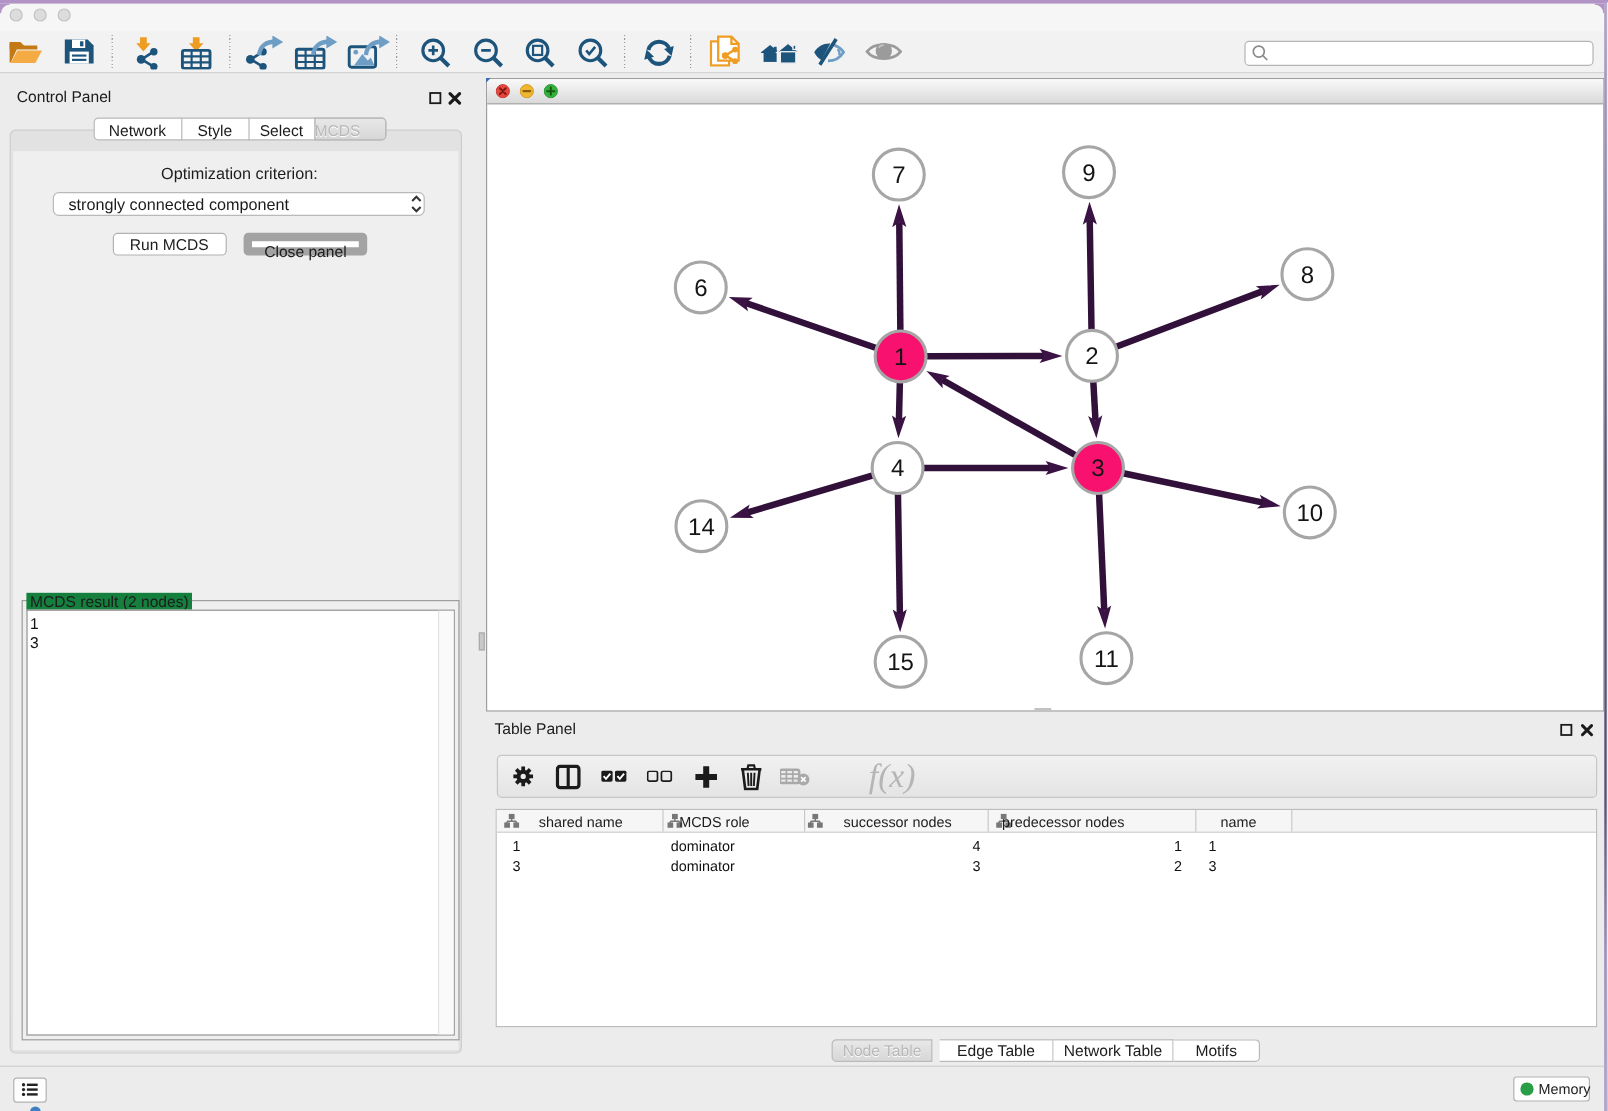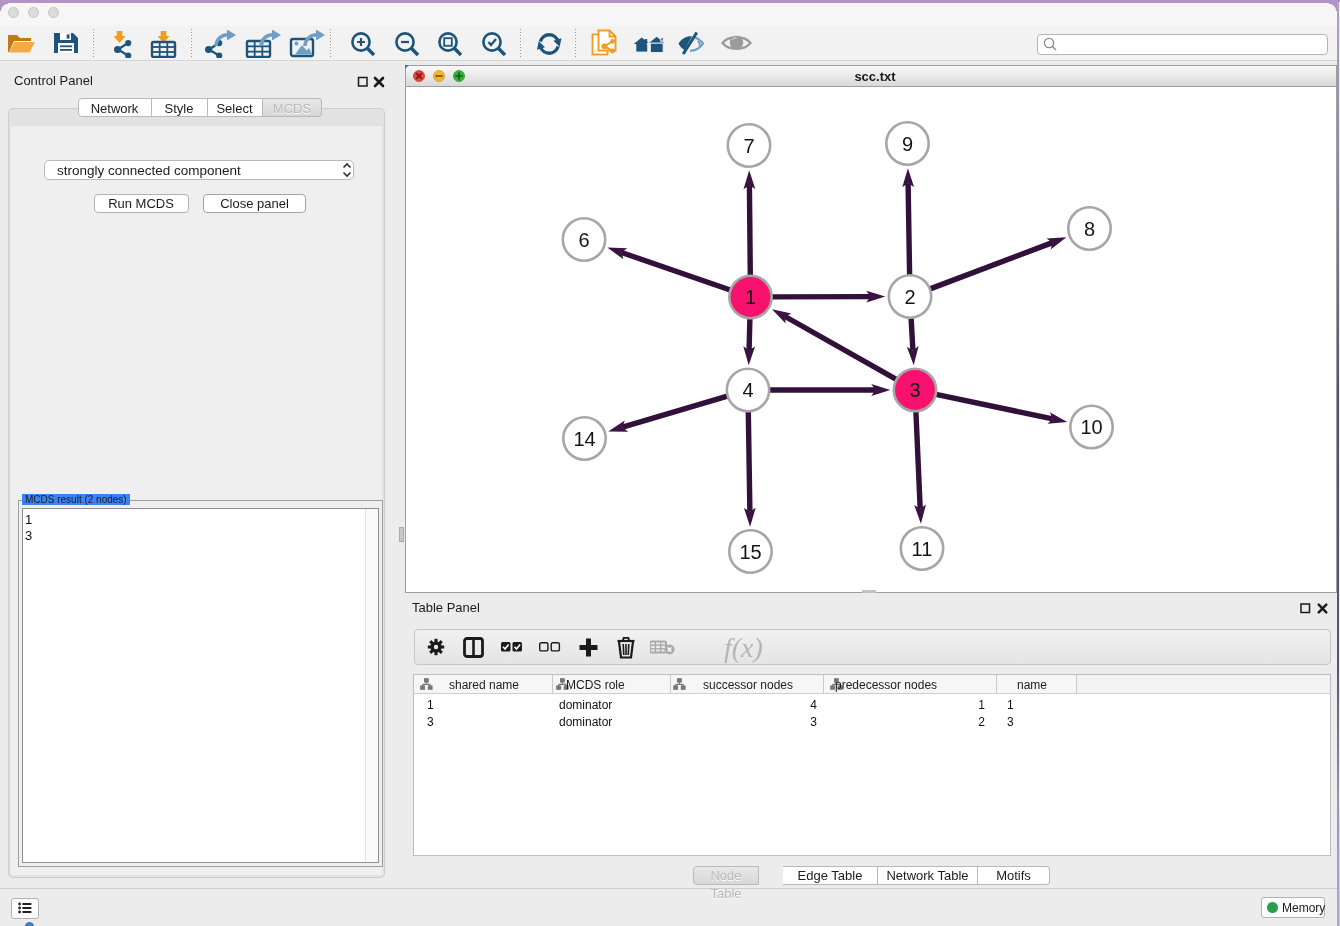--- a/index.html
+++ b/index.html
@@ -202,7 +202,6 @@
       <circle cx="6" cy="6" r="5.5" fill="#33b13c" stroke="#2a9431" stroke-width="0.8"></circle>
       <path d="M6 3 L6 9 M3 6 L9 6" stroke="#16590f" stroke-width="1.7" stroke-linecap="round"></path>
     </svg>
-<div class="abs" style="left:413px;top:69px;width:924px;height:15px;text-align:center;font-size:13px;font-weight:bold;color:#1a1a1a;">scc.txt</div>
 <svg width="929" height="505" viewBox="0 0 929 505" style="position:absolute;left:405px;top:87px;">
 <line x1="345.3" y1="188.5" x2="344.4" y2="98.2" stroke="#31103a" stroke-width="5.4"></line>
 <polygon points="344.2,83.2 350.3,102.1 344.4,98.2 338.5,102.3" fill="#3a1243"></polygon>

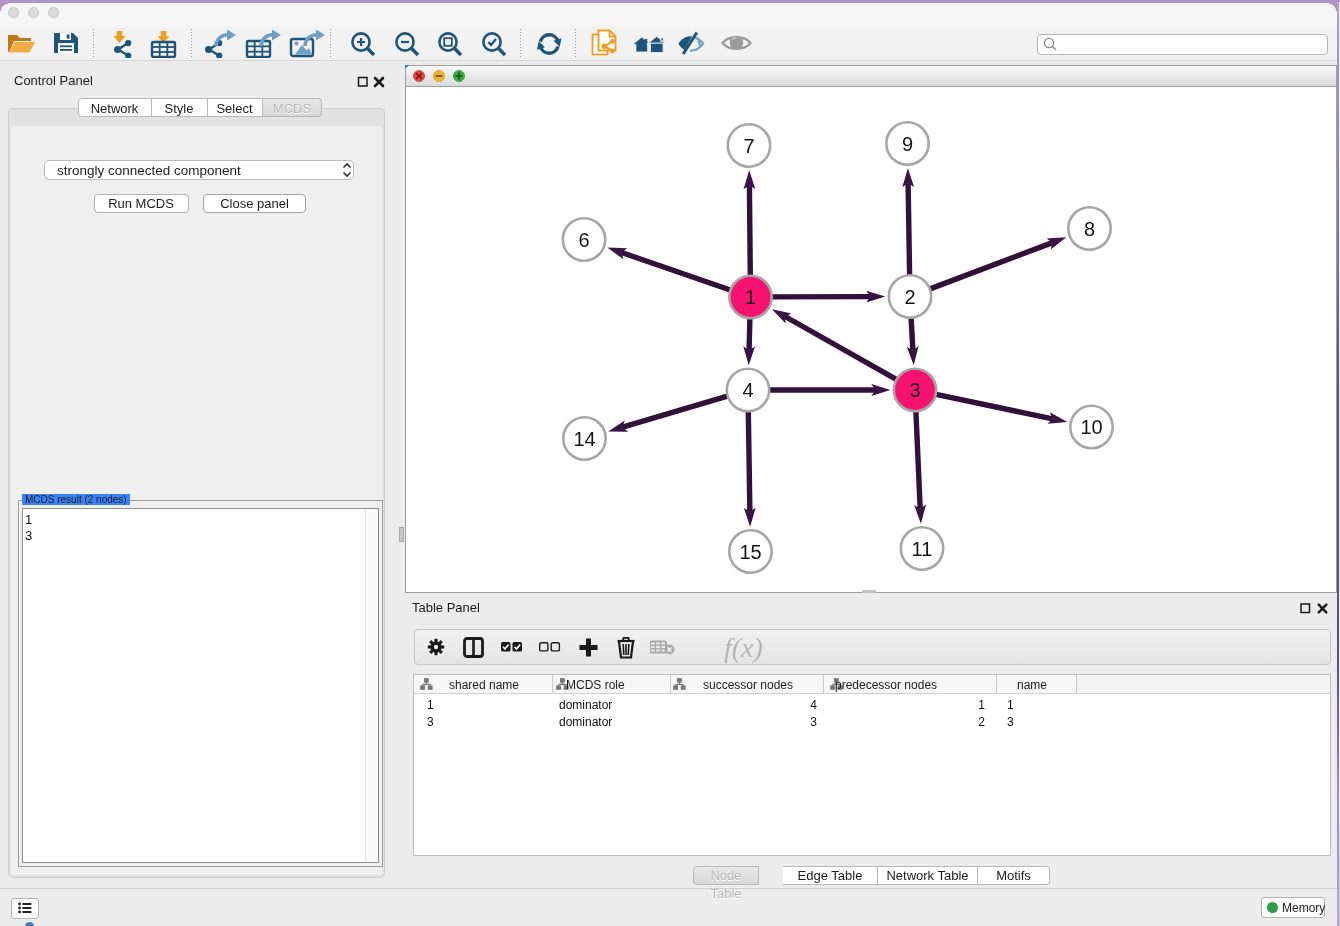--- a/index.html
+++ b/index.html
@@ -172,7 +172,7 @@
 <div class="abs t13" style="left:78px;top:101px;width:73px;text-align:center;">Network</div>
 <div class="abs t13" style="left:151px;top:101px;width:56px;text-align:center;">Style</div>
 <div class="abs t13" style="left:207px;top:101px;width:55px;text-align:center;">Select</div>
-<div class="abs t13" style="left:262px;top:101px;width:60px;text-align:center;color:#b8b8b8;text-shadow:0 1px 0 #fff;">MCDS</div>
+<div class="abs t13" style="left:262px;top:101px;width:60px;color:#b8b8b8;text-shadow:0 1px 0 #fff;">MCDS</div>
 <div class="abs" style="left:44px;top:160px;width:310px;height:20px;background:#fff;border:1px solid #b9b9b9;border-radius:5px;"></div>
 <div class="abs" style="left:57px;top:163px;font-size:13.5px;color:#1c1c1c;">strongly connected component</div>
 <svg style="position:absolute;left:340px;top:162px;" width="14" height="16" viewBox="0 0 14 16">

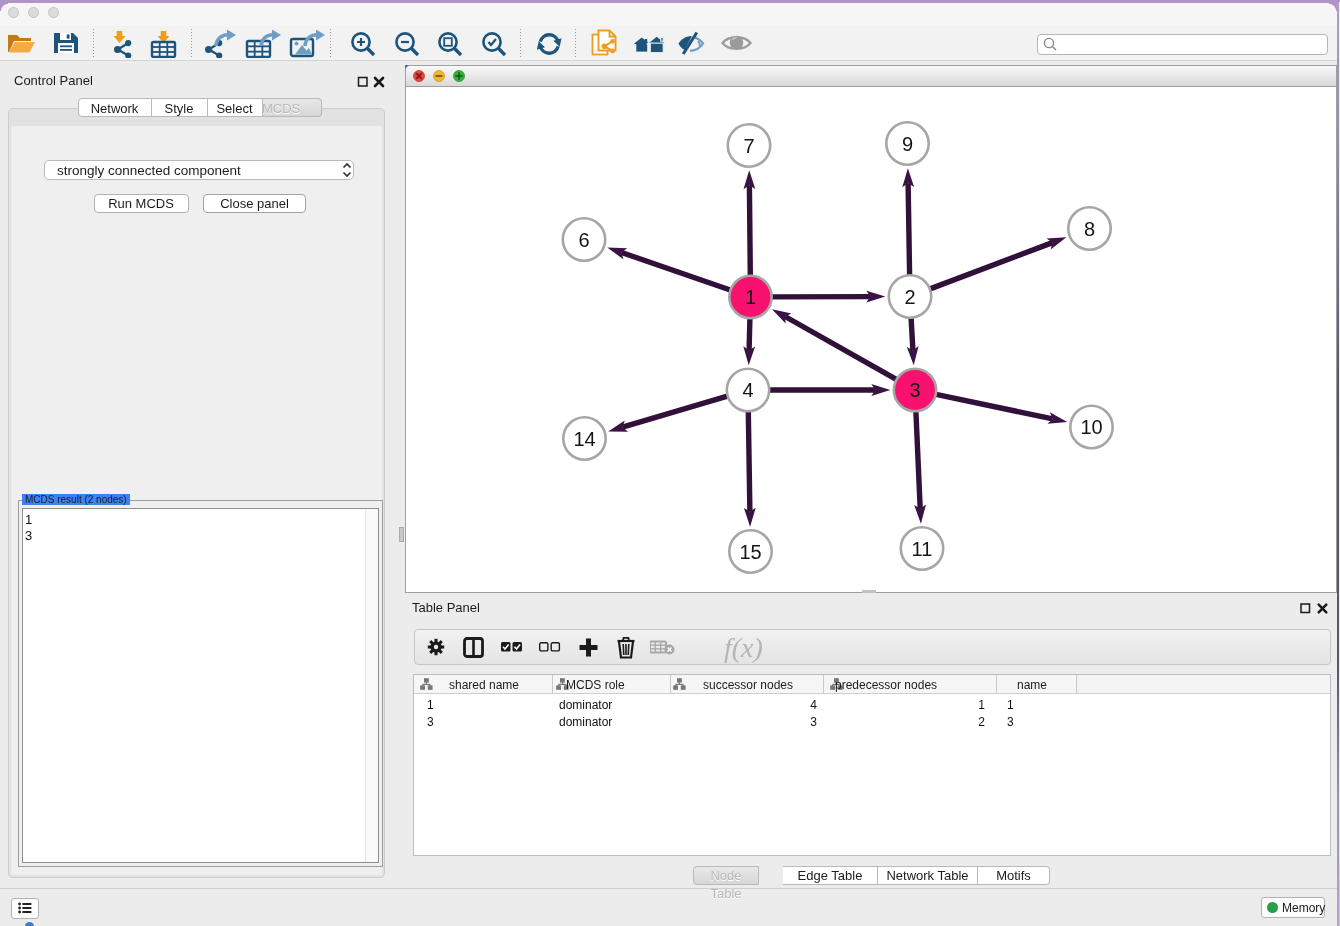--- a/index.html
+++ b/index.html
@@ -173,6 +173,7 @@
 <div class="abs t13" style="left:151px;top:101px;width:56px;text-align:center;">Style</div>
 <div class="abs t13" style="left:207px;top:101px;width:55px;text-align:center;">Select</div>
 <div class="abs t13" style="left:262px;top:101px;width:60px;color:#b8b8b8;text-shadow:0 1px 0 #fff;">MCDS</div>
+<div class="abs" style="left:11px;top:137px;width:377px;height:16px;text-align:center;font-size:13.5px;color:#1c1c1c;">Optimization criterion:</div>
 <div class="abs" style="left:44px;top:160px;width:310px;height:20px;background:#fff;border:1px solid #b9b9b9;border-radius:5px;"></div>
 <div class="abs" style="left:57px;top:163px;font-size:13.5px;color:#1c1c1c;">strongly connected component</div>
 <svg style="position:absolute;left:340px;top:162px;" width="14" height="16" viewBox="0 0 14 16">

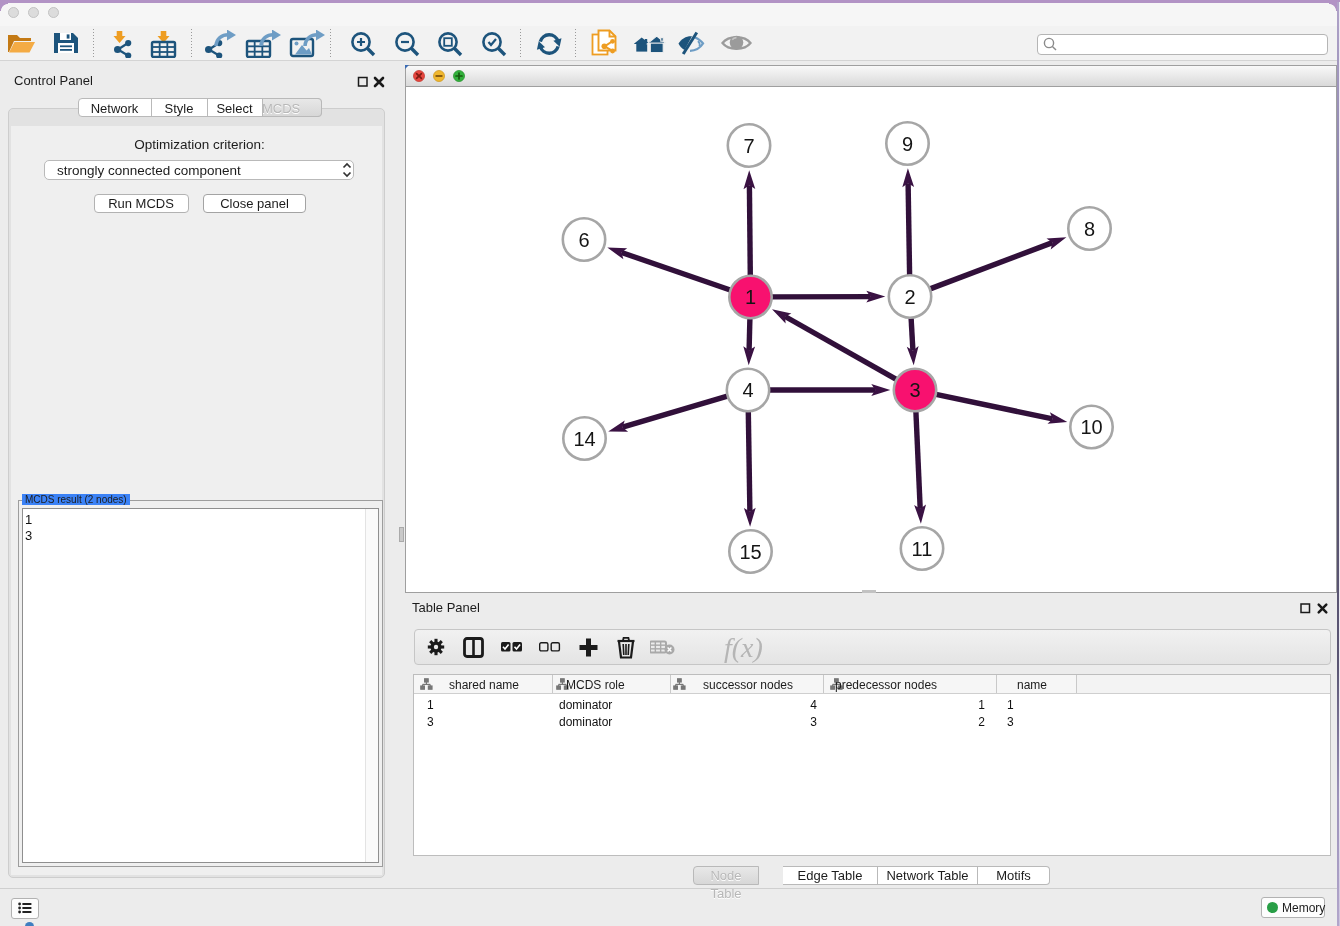--- a/index.html
+++ b/index.html
@@ -181,7 +181,7 @@
       <path d="M3.5 10.5 L7 14 L10.5 10.5" stroke="#333" stroke-width="1.7" fill="none"></path>
     </svg>
 <div class="abs" style="left:93.5px;top:193.5px;width:95px;height:19px;background:#fff;border:1px solid #b2b2b2;border-radius:4px;text-align:center;font-size:13px;color:#1c1c1c;line-height:17px;">Run MCDS</div>
-<div class="abs" style="left:203px;top:193.5px;width:103px;height:19px;background:#fff;border:1px solid #a3a3a3;border-radius:4px;text-align:center;font-size:13px;color:#1c1c1c;line-height:17px;">Close panel</div>
+<div class="abs" style="left:203px;top:193.5px;width:103px;height:19px;background:#fff;border:7px solid #a3a3a3;border-radius:4px;text-align:center;font-size:13px;color:#1c1c1c;line-height:17px;">Close panel</div>
 <div class="abs" style="left:18px;top:500px;width:365px;height:367px;border:1px solid #9d9d9d;"></div>
 <div class="abs" style="left:22px;top:494px;background:#3b82f6;padding:0 3px;font-size:10px;color:#1c1c1c;">MCDS result (2 nodes)</div>
 <div class="abs" style="left:21.5px;top:507.5px;width:357.5px;height:355.5px;background:#fff;border:1px solid #8f8f8f;"></div>

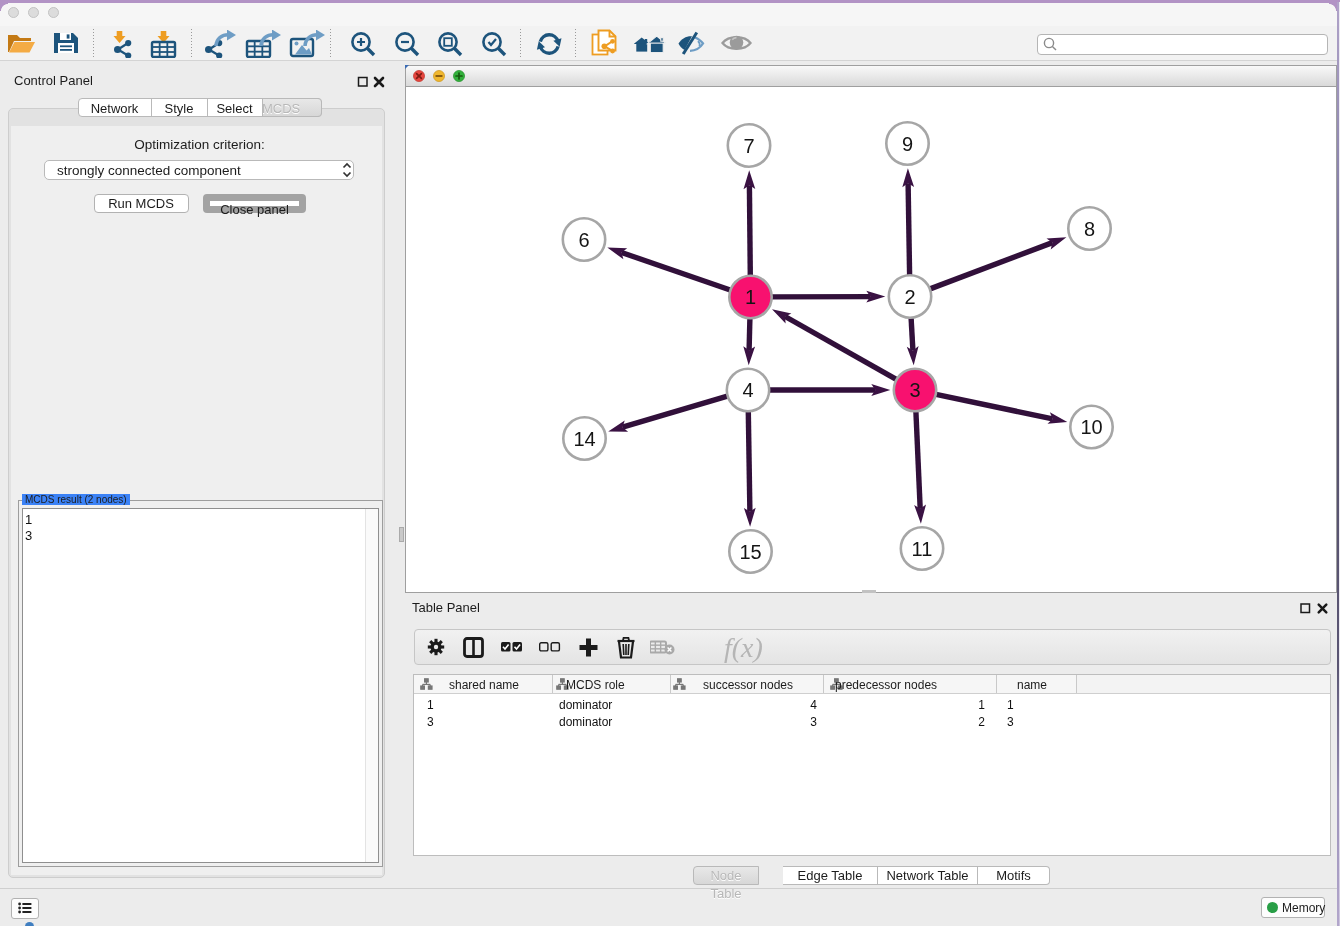--- a/index.html
+++ b/index.html
@@ -183,7 +183,7 @@
 <div class="abs" style="left:93.5px;top:193.5px;width:95px;height:19px;background:#fff;border:1px solid #b2b2b2;border-radius:4px;text-align:center;font-size:13px;color:#1c1c1c;line-height:17px;">Run MCDS</div>
 <div class="abs" style="left:203px;top:193.5px;width:103px;height:19px;background:#fff;border:7px solid #a3a3a3;border-radius:4px;text-align:center;font-size:13px;color:#1c1c1c;line-height:17px;">Close panel</div>
 <div class="abs" style="left:18px;top:500px;width:365px;height:367px;border:1px solid #9d9d9d;"></div>
-<div class="abs" style="left:22px;top:494px;background:#3b82f6;padding:0 3px;font-size:10px;color:#1c1c1c;">MCDS result (2 nodes)</div>
+<div class="abs" style="left:22px;top:494px;background:#15803d;padding:0 3px;font-size:13px;color:#1c1c1c;">MCDS result (2 nodes)</div>
 <div class="abs" style="left:21.5px;top:507.5px;width:357.5px;height:355.5px;background:#fff;border:1px solid #8f8f8f;"></div>
 <div class="abs" style="left:25px;top:512px;font-size:13px;color:#111;line-height:16px;">1<br>3</div>
 <div class="abs" style="left:365px;top:509px;width:12.5px;height:352.5px;background:#fafafa;border-left:1px solid #e3e3e3;"></div>

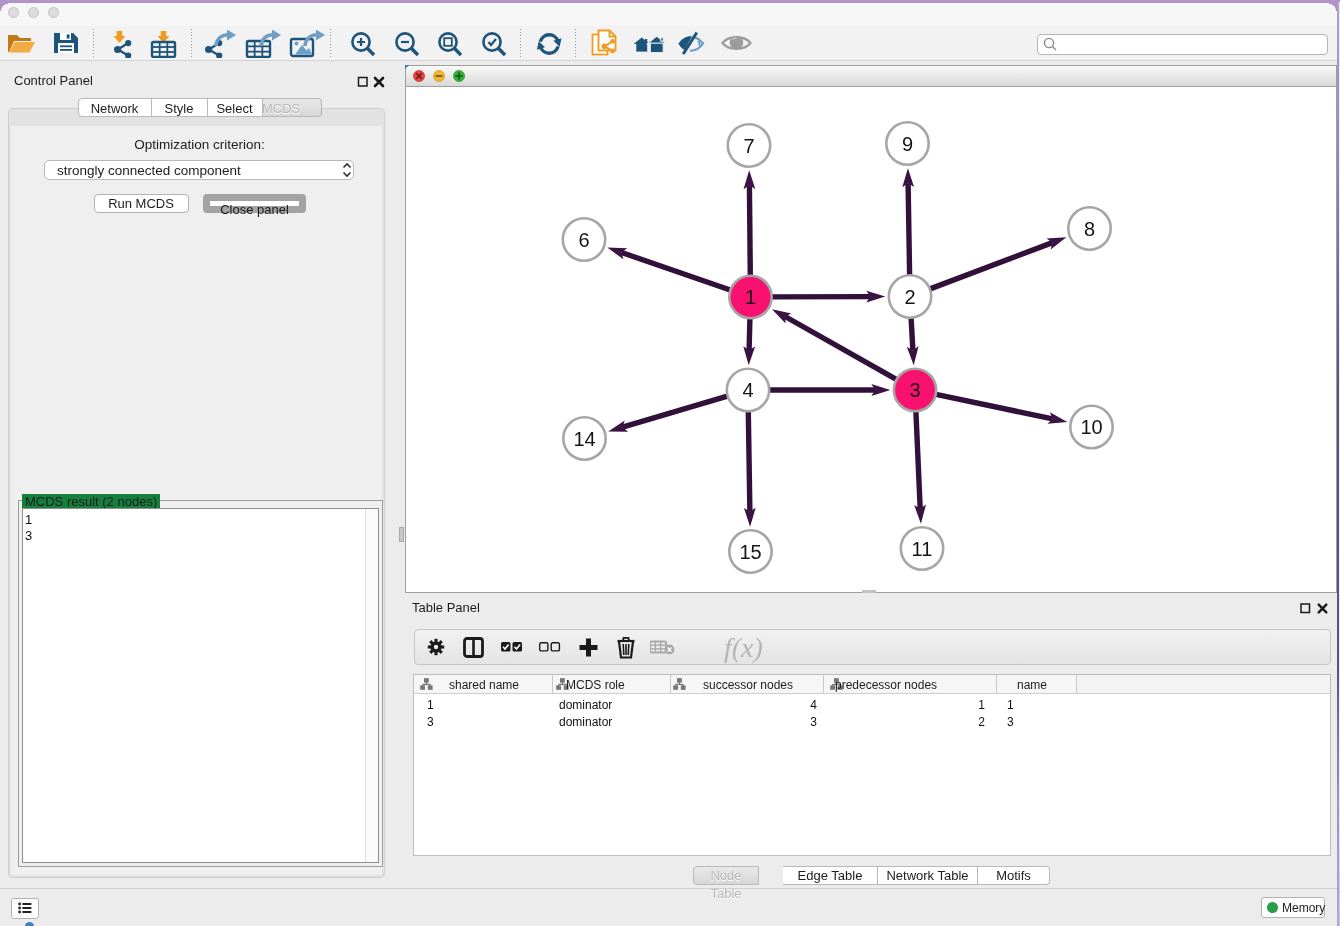--- a/index.html
+++ b/index.html
@@ -384,7 +384,7 @@
 <div class="abs" style="left:737px;top:714.5px;width:80px;text-align:right;font-size:12px;color:#111;">3</div>
 <div class="abs" style="left:905px;top:714.5px;width:80px;text-align:right;font-size:12px;color:#111;">2</div>
 <div class="abs" style="left:1007px;top:714.5px;font-size:12px;color:#111;">3</div>
-<div class="abs" style="left:693px;top:866px;width:66px;height:19px;background:linear-gradient(#e8e8e8,#d7d7d7);border:1px solid #b9b9b9;border-radius:4px 0 0 4px;text-align:center;font-size:13px;color:#b8b8b8;text-shadow:0 1px 0 #fff;line-height:18px;">Node Table</div>
+<div class="abs" style="left:693px;top:866px;width:84px;height:19px;background:linear-gradient(#e8e8e8,#d7d7d7);border:1px solid #b9b9b9;border-radius:4px 0 0 4px;text-align:center;font-size:13px;color:#b8b8b8;text-shadow:0 1px 0 #fff;line-height:18px;">Node Table</div>
 <div class="abs" style="left:783px;top:866px;width:95px;height:19px;background:#fff;border:1px solid #b9b9b9;border-left:none;text-align:center;font-size:13px;color:#1c1c1c;line-height:18px;">Edge Table</div>
 <div class="abs" style="left:878px;top:866px;width:100px;height:19px;background:#fff;border:1px solid #b9b9b9;border-left:none;text-align:center;font-size:13px;color:#1c1c1c;line-height:18px;">Network Table</div>
 <div class="abs" style="left:978px;top:866px;width:72px;height:19px;background:#fff;border:1px solid #b9b9b9;border-left:none;border-radius:0 4px 4px 0;text-align:center;font-size:13px;color:#1c1c1c;line-height:18px;">Motifs</div>

